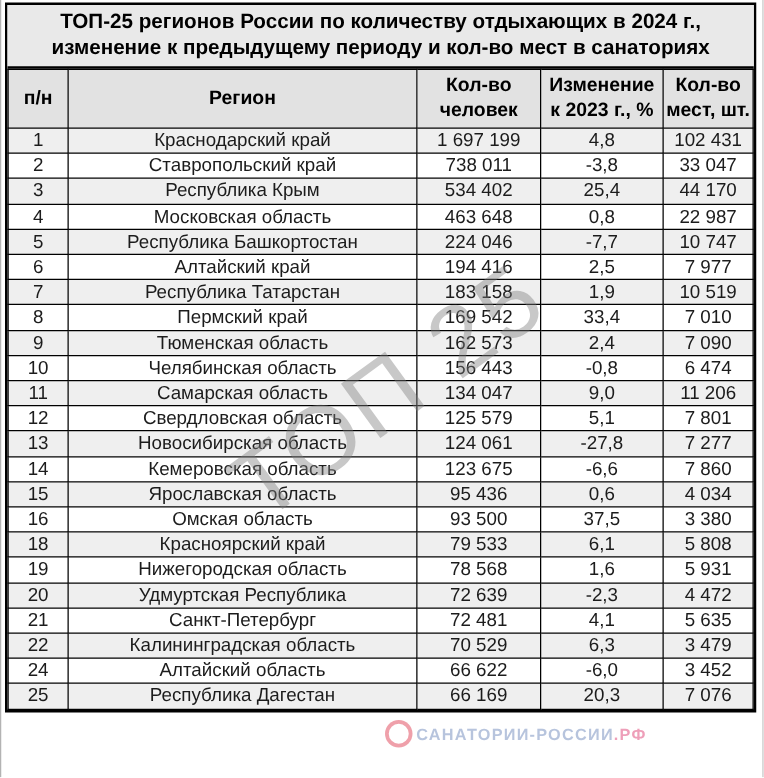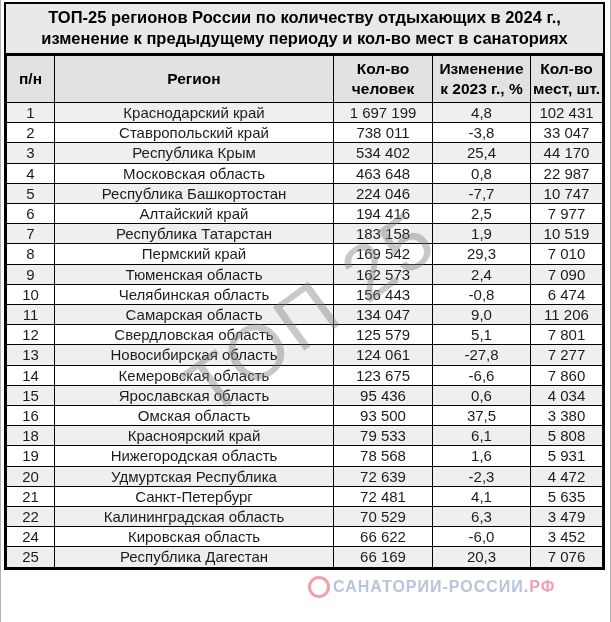--- a/index.html
+++ b/index.html
@@ -206,7 +206,7 @@
             <td class="c1">8</td>
             <td class="c2">Пермский край</td>
             <td class="c3">169 542</td>
-            <td class="c4">29,3</td>
+            <td class="c4">33,4</td>
             <td class="c5">7 010</td>
           </tr>
           <tr>

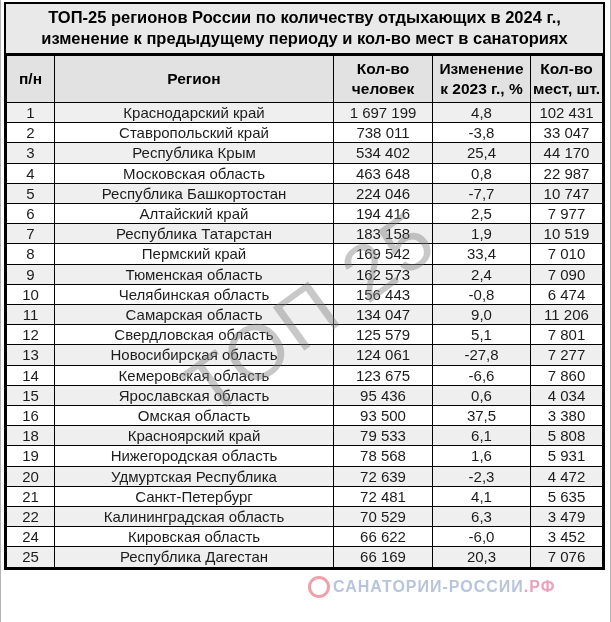--- a/index.html
+++ b/index.html
@@ -302,7 +302,7 @@
           </tr>
           <tr>
             <td class="c1">24</td>
-            <td class="c2">Кировская область</td>
+            <td class="c2">Алтайский область</td>
             <td class="c3">66 622</td>
             <td class="c4">-6,0</td>
             <td class="c5">3 452</td>

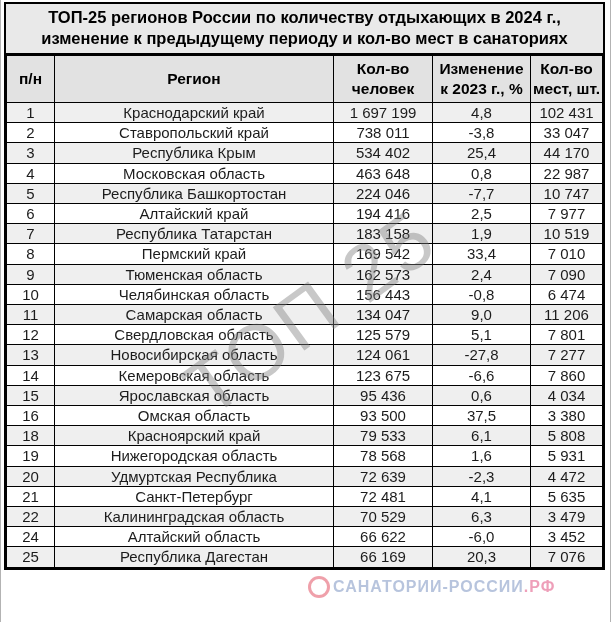--- a/index.html
+++ b/index.html
@@ -119,7 +119,7 @@
   }
   .wm-site .wm-text {
     font-weight: bold;
-    font-size: 16px;
+    font-size: 13px;
     letter-spacing: 1px;
     color: rgba(139, 160, 200, 0.62);
     white-space: nowrap;

